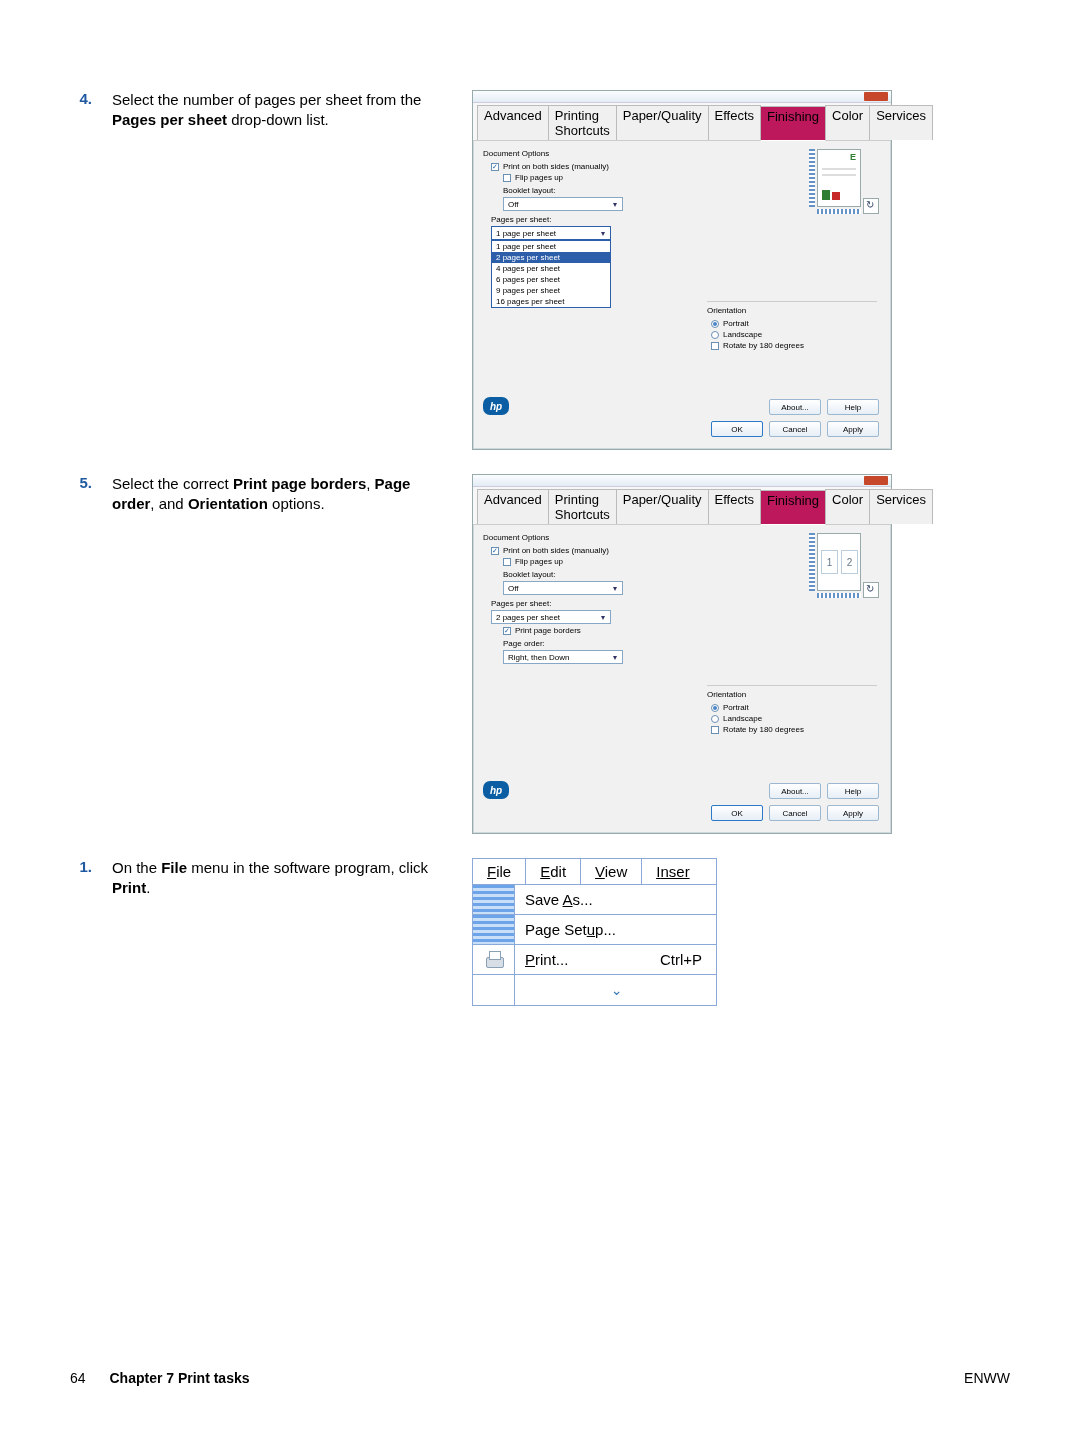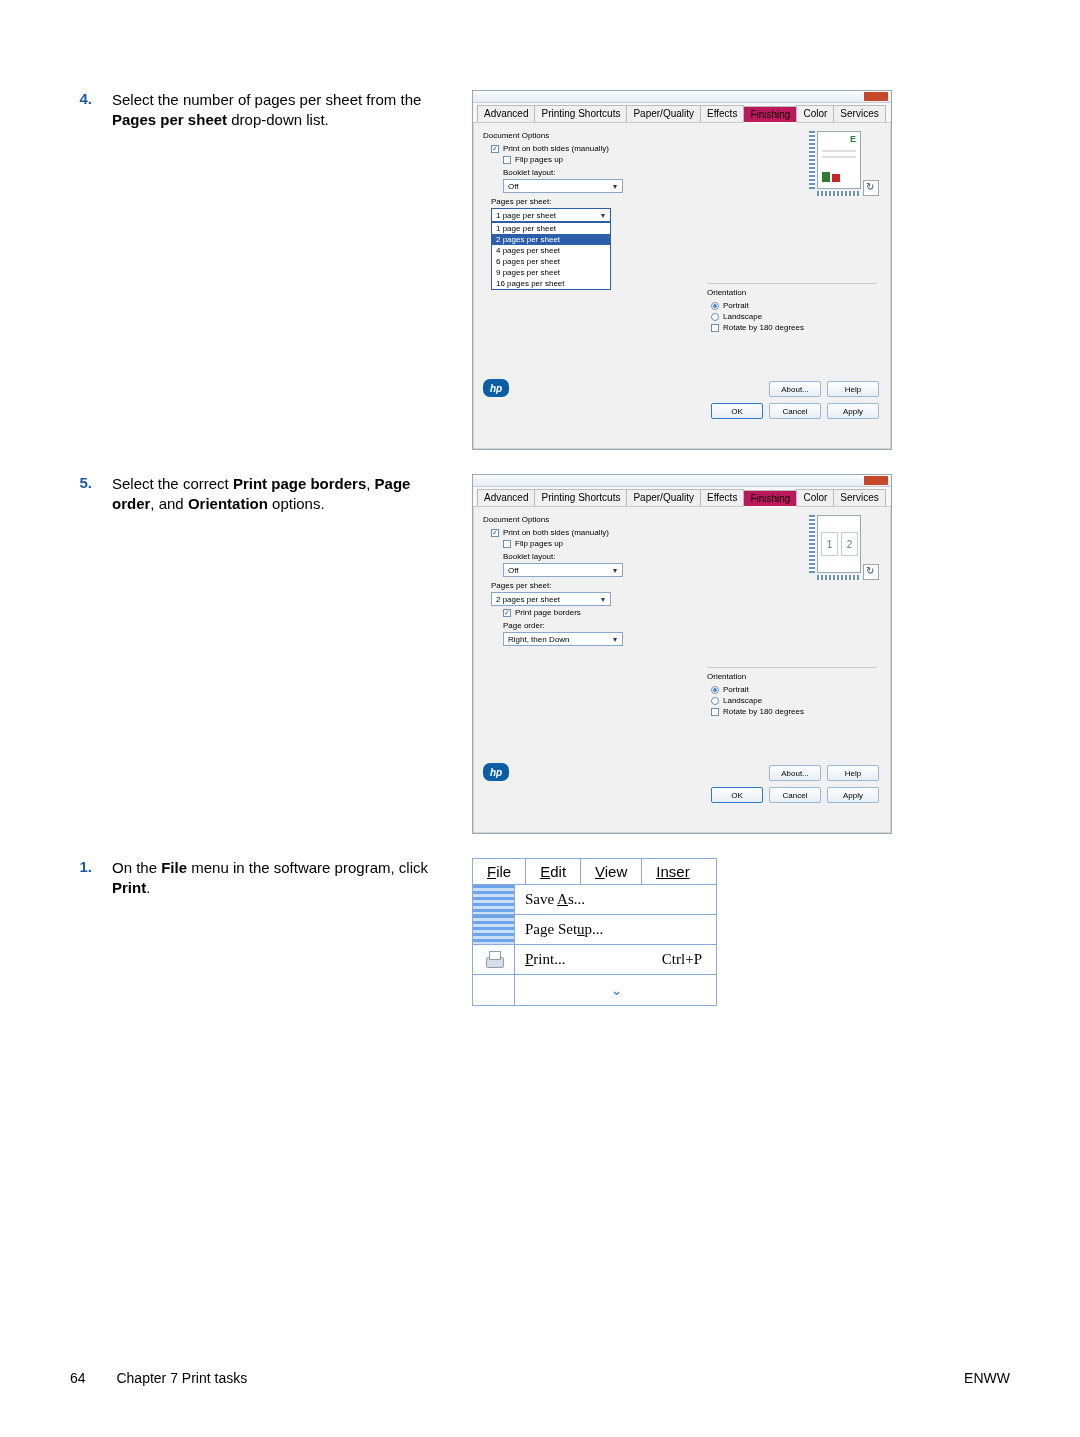--- a/index.html
+++ b/index.html
@@ -81,7 +81,7 @@
     padding: 2px 4px 0 4px;
     background:#f7f7f7;
     border-bottom: 1px solid #ccc;
-    font-size: 10px;
+    font-size: 13px;
   }
   .dialog .tabs .tab {
     padding: 2px 6px;

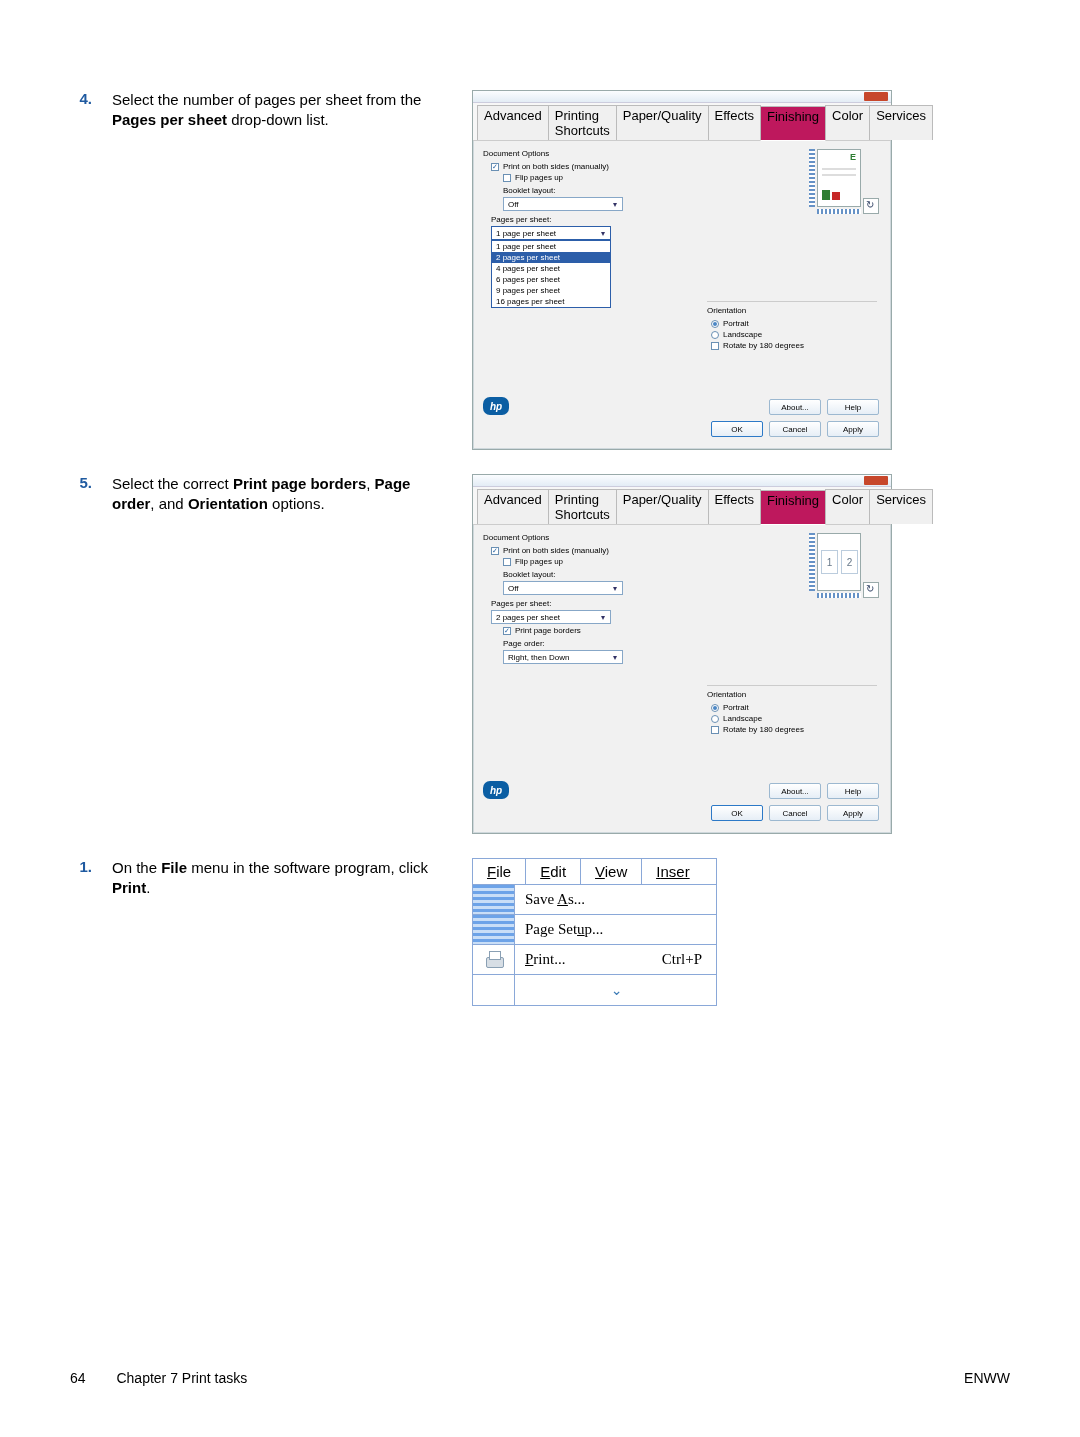--- a/index.html
+++ b/index.html
@@ -176,7 +176,6 @@
   .filemenu .pop .prow {
     display:flex; align-items:center; border-bottom:1.5px solid #8aa8d8;
     height:30px;
-    font-family:Liberation Serif, serif;
   }
   .filemenu .pop .prow:last-child { border-bottom:none; }
   .filemenu .pop .iconcell {

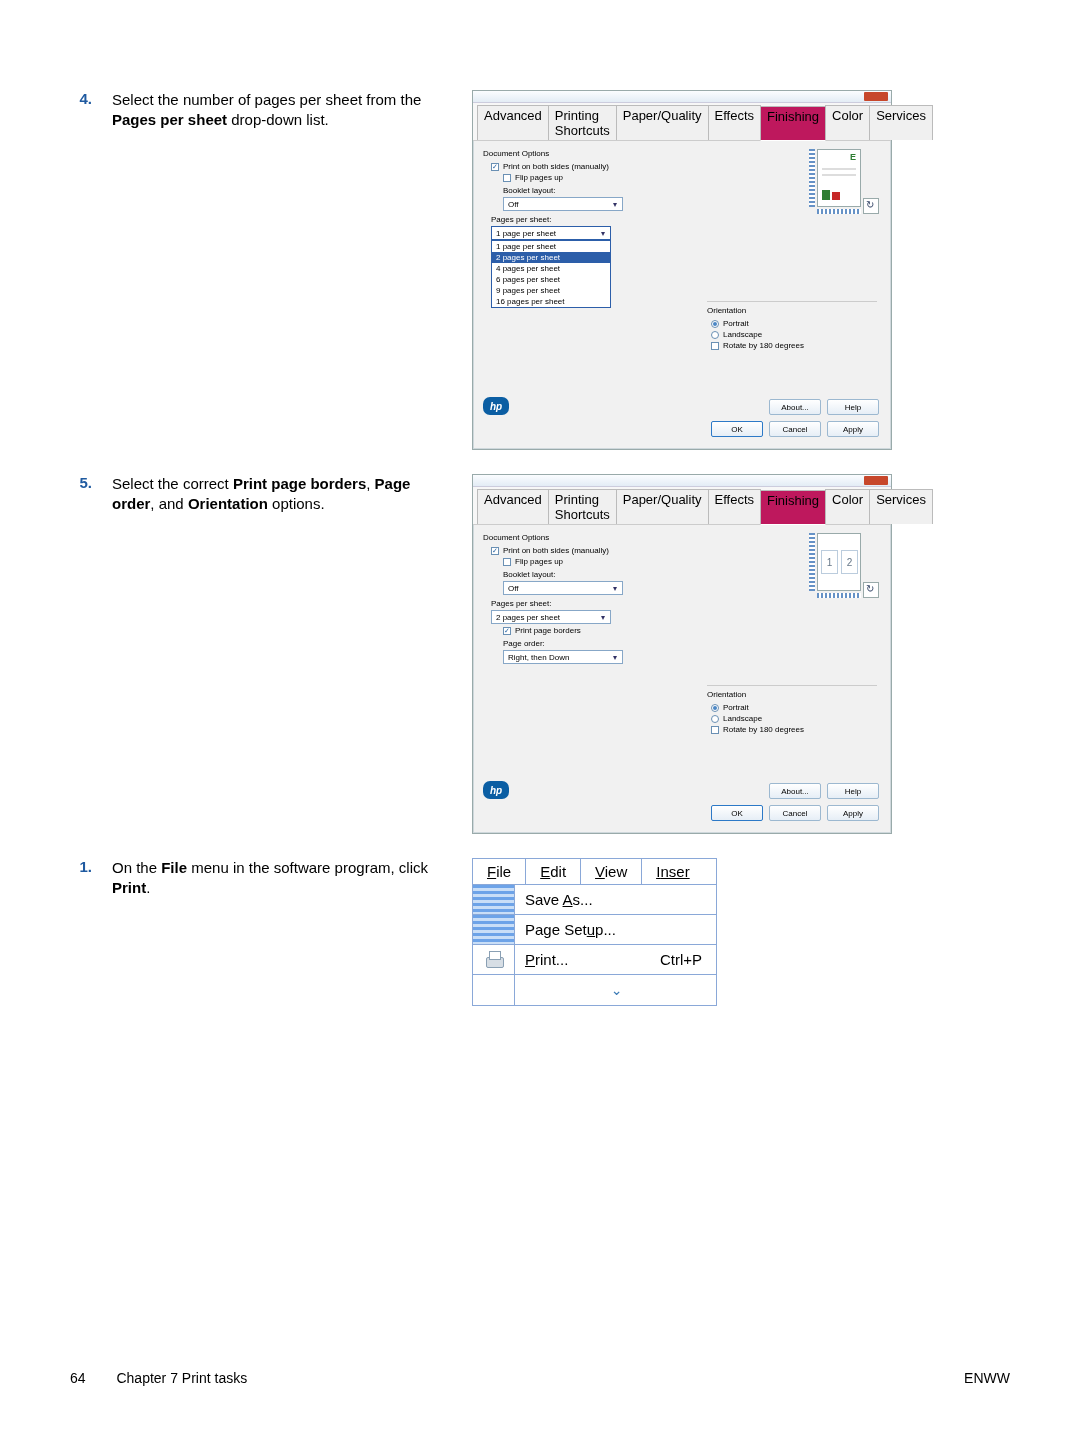--- a/index.html
+++ b/index.html
@@ -53,7 +53,7 @@
     justify-content: space-between;
     font-size: 14px;
   }
-  .footer .left span.ch { margin-left: 27px; }
+  .footer .left span.ch { margin-left: 20px; font-weight: bold; }
 
   
   .dialog {

